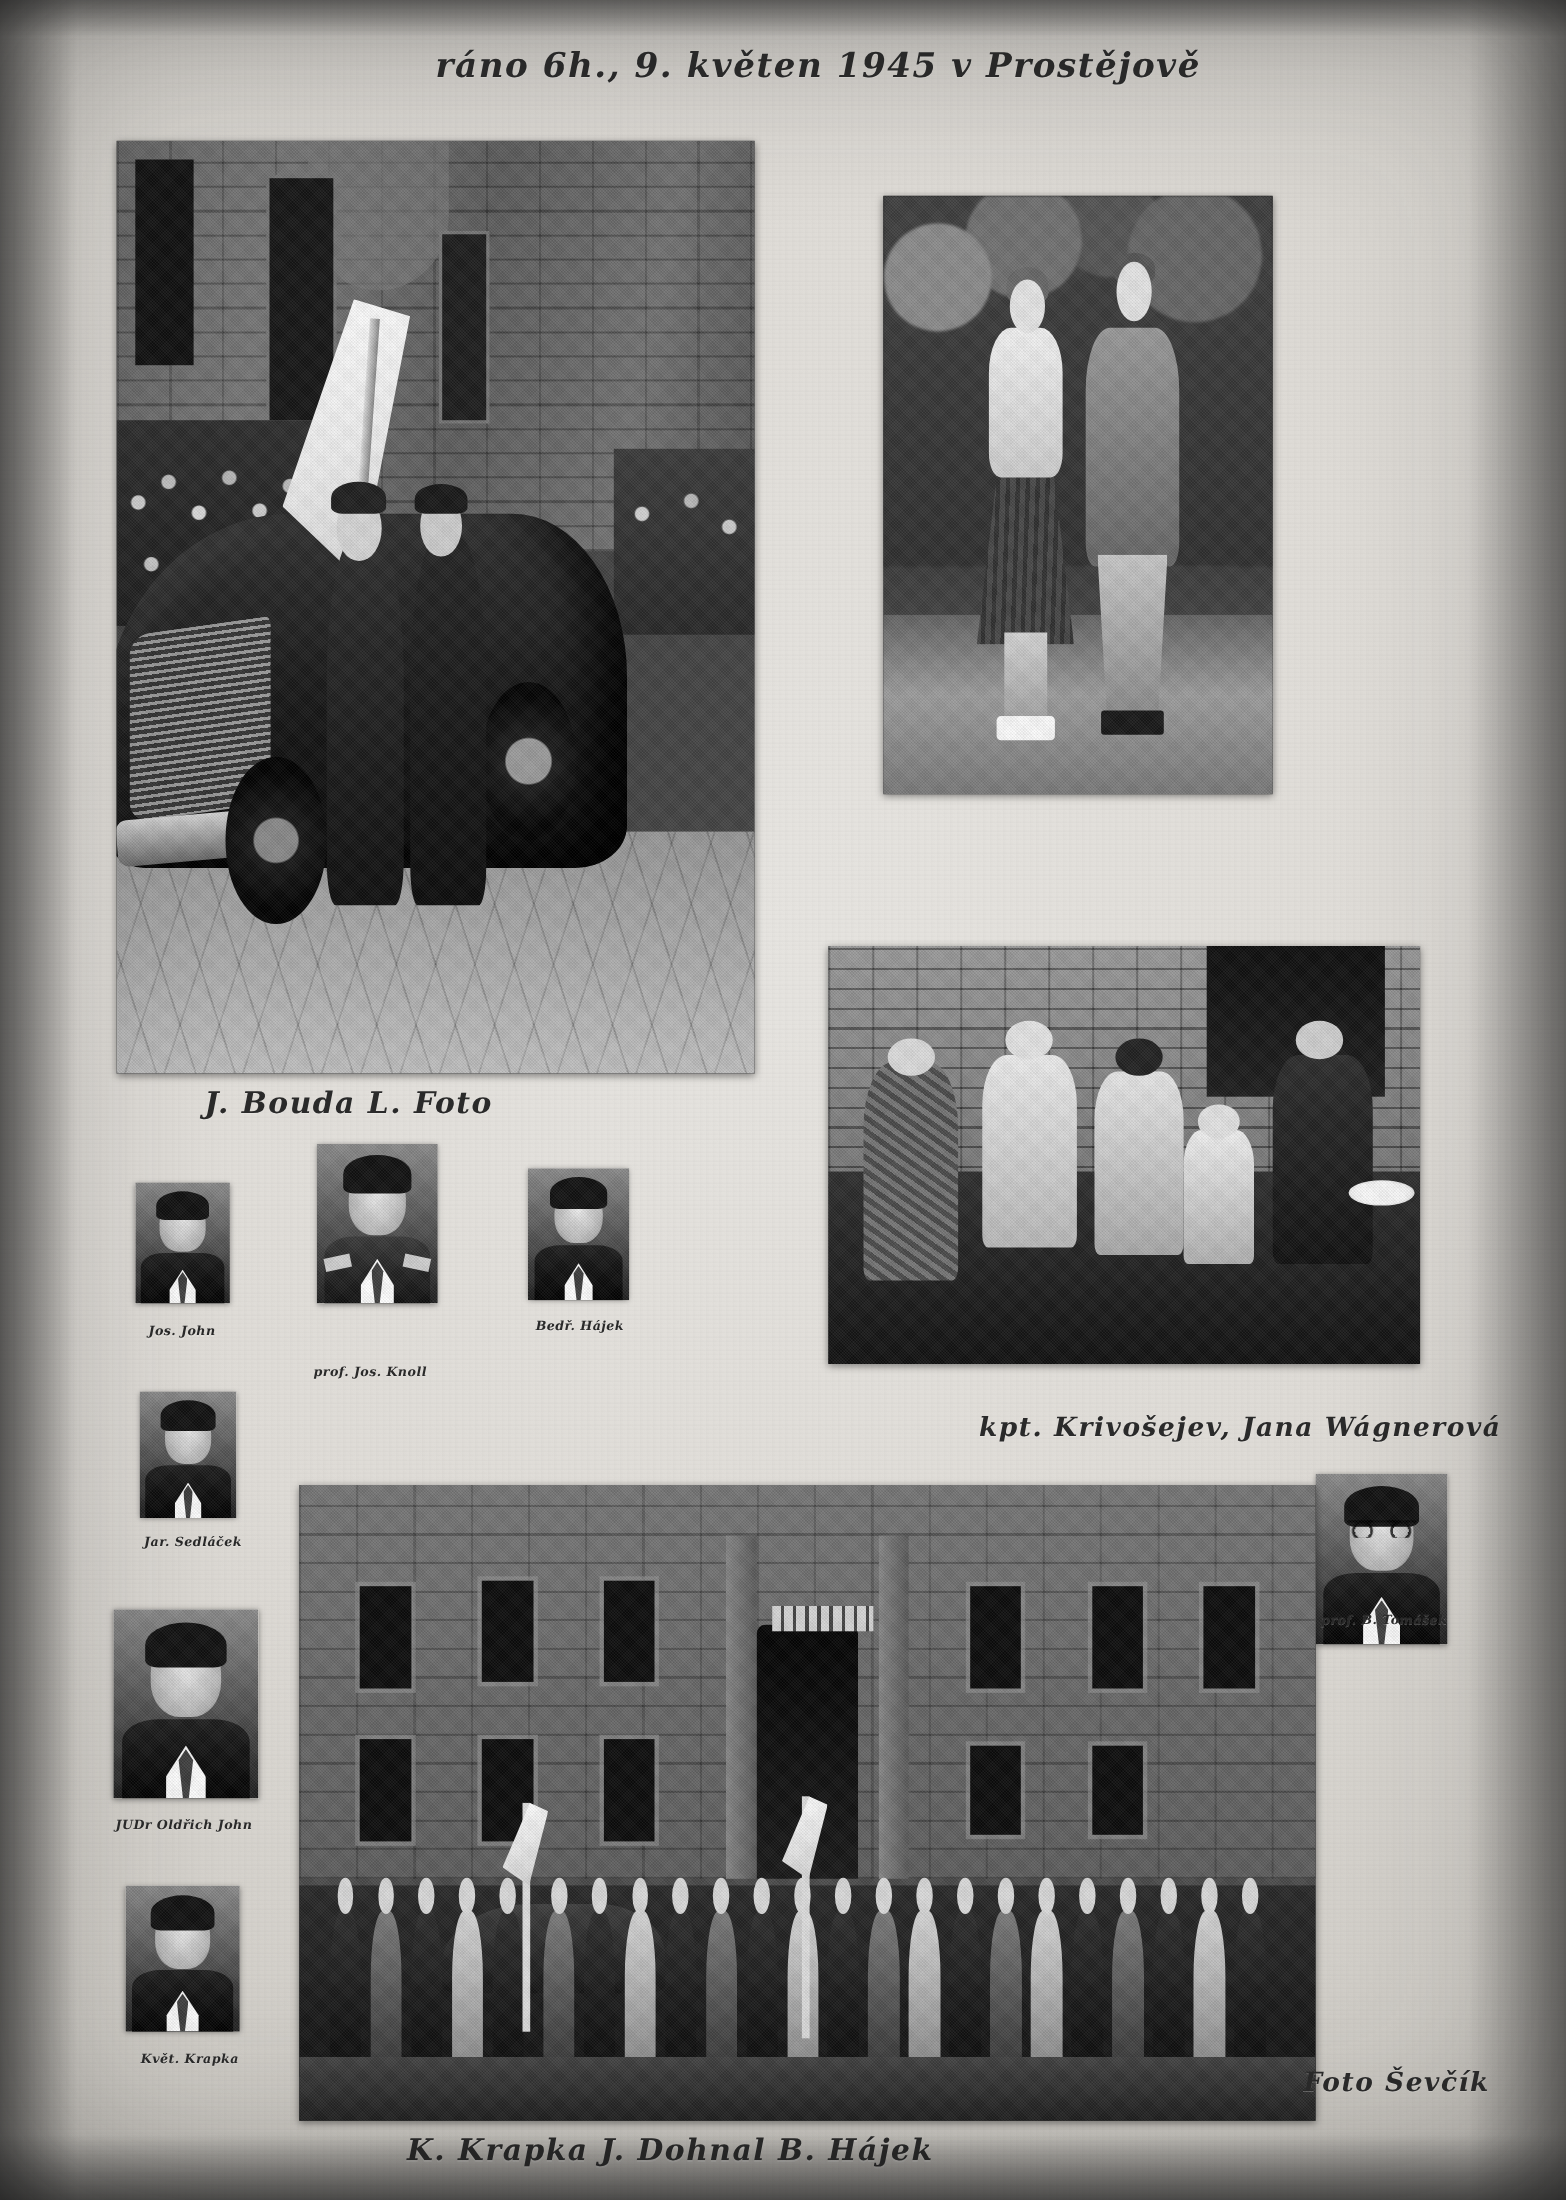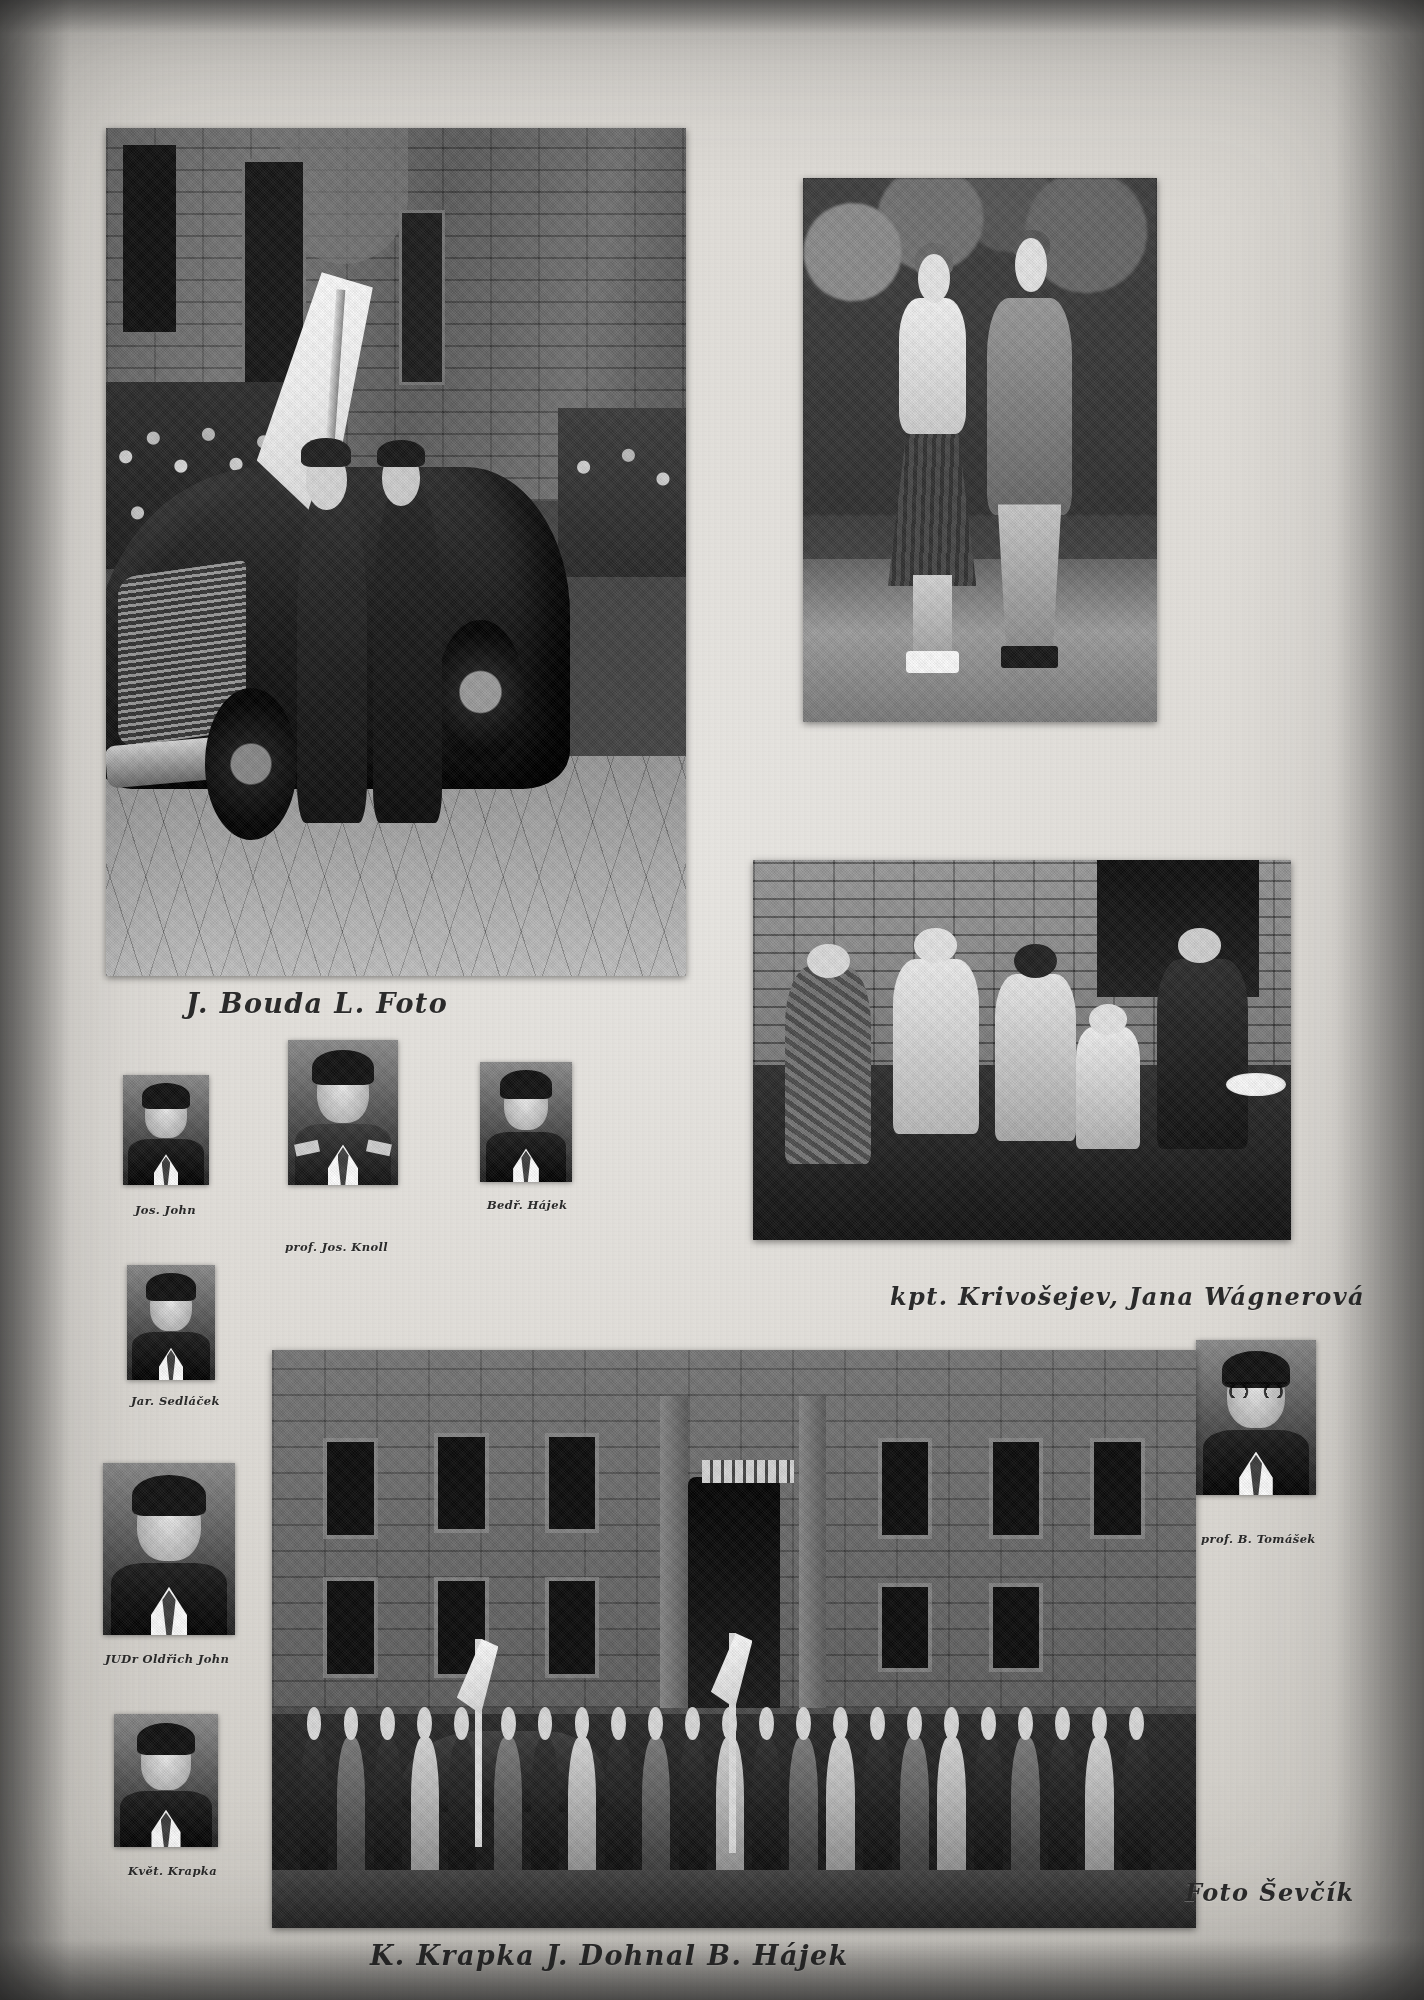--- a/index.html
+++ b/index.html
@@ -382,6 +382,7 @@
 
 <div class="page">
 
+  <div class="hand title" style="left:396px; top:42px;">ráno 6h.,     9. květen 1945 v Prostějově</div>
 
   <div class="photo" id="p1" style="left:106px; top:128px; width:580px; height:848px;">
     <div class="inner">

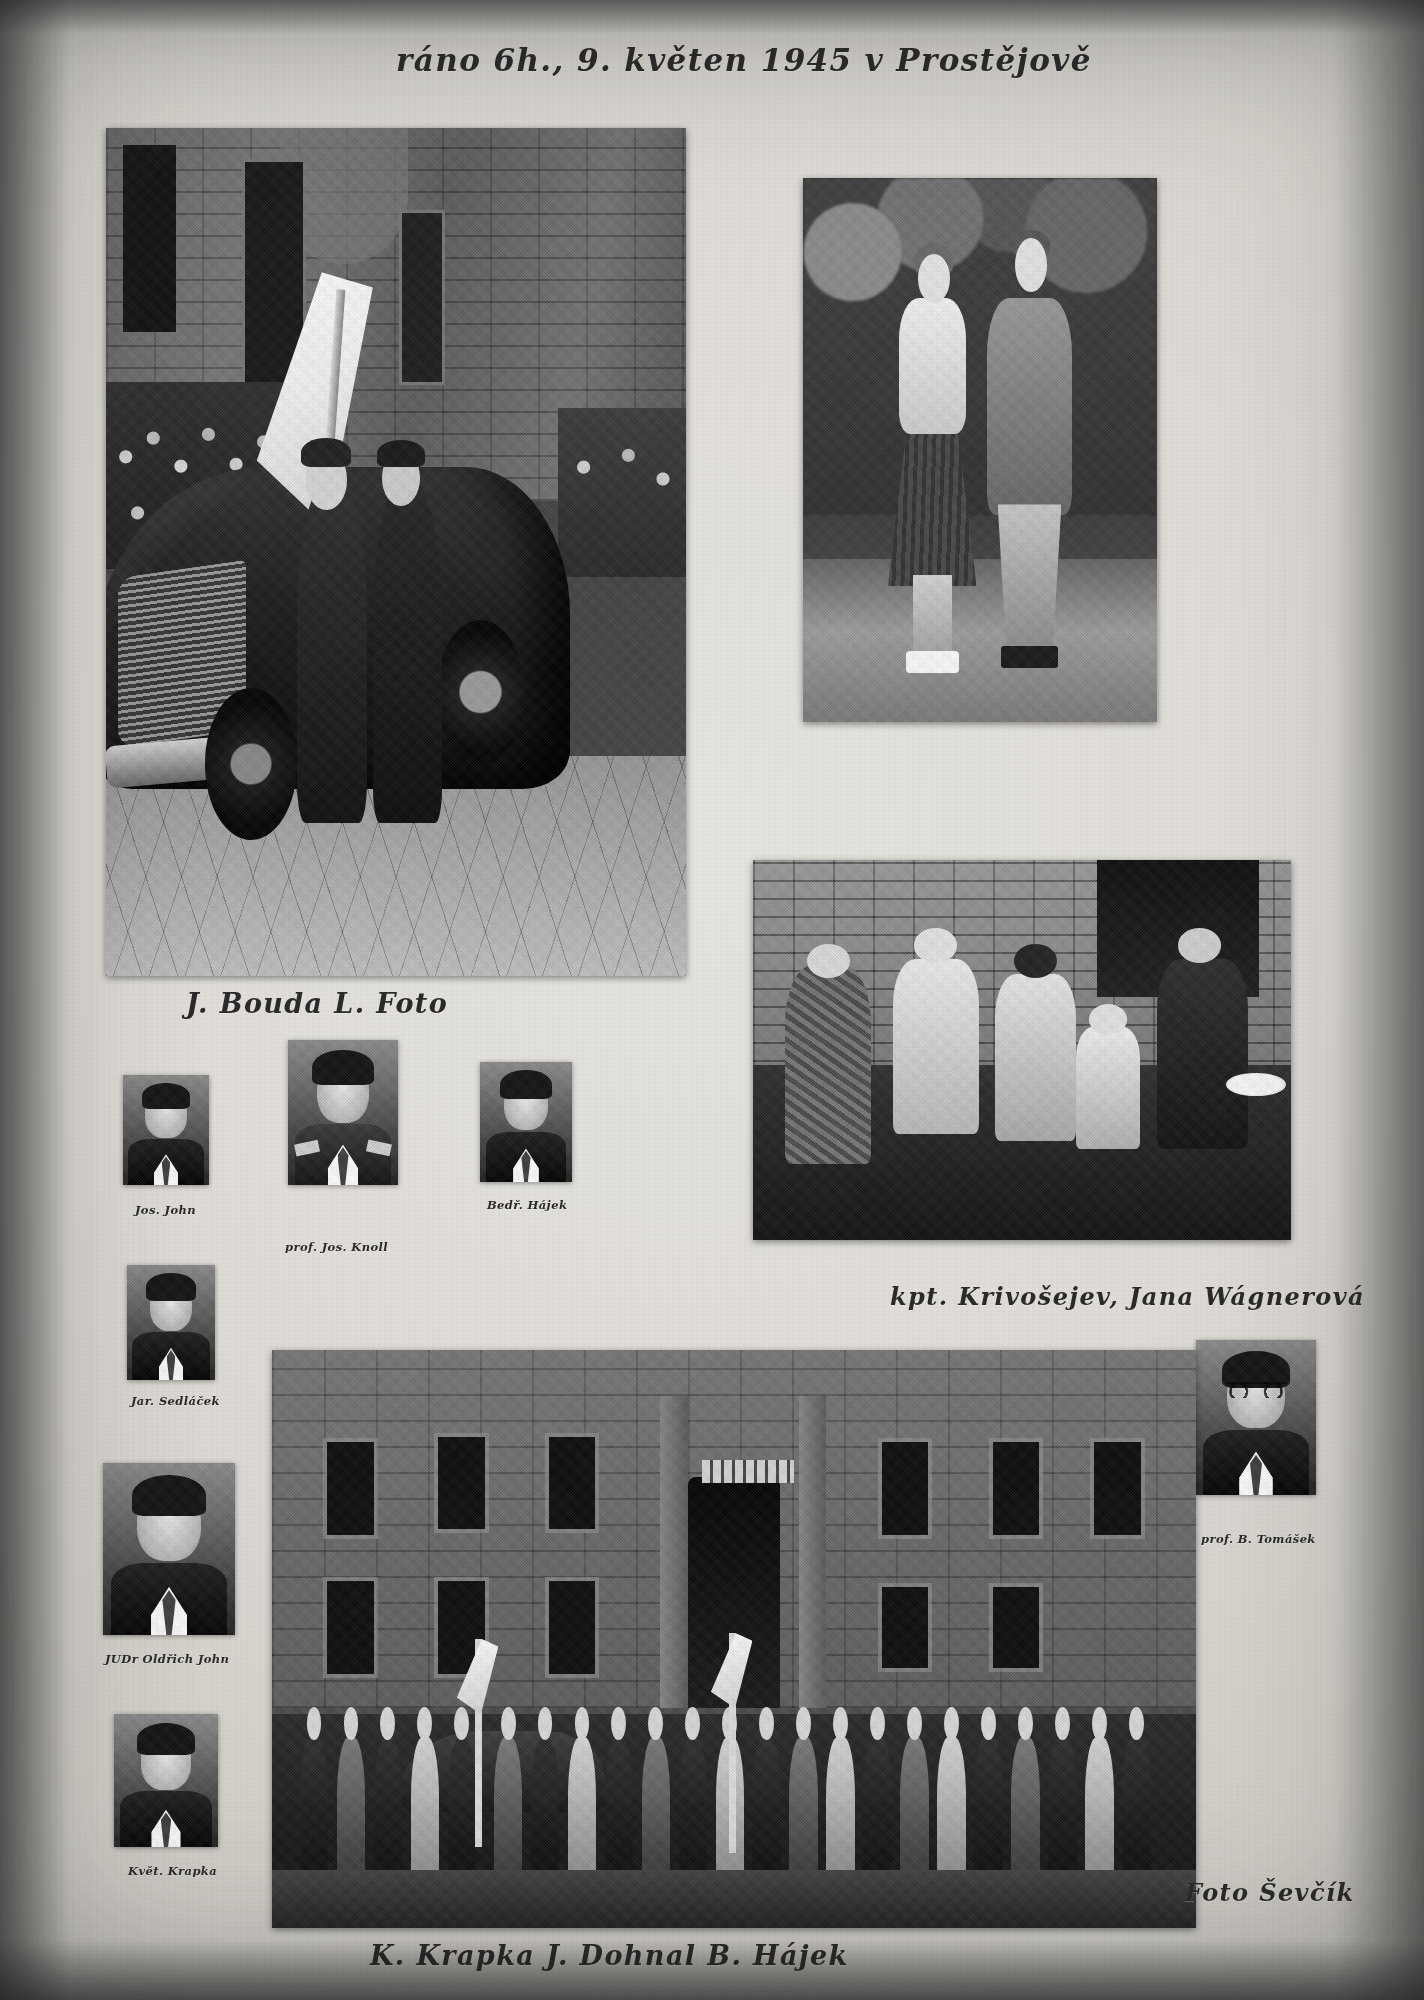--- a/index.html
+++ b/index.html
@@ -530,7 +530,7 @@
       <div class="glasses"></div>
       <div class="noise"></div>
   </div>
-  <div class="hand cap-xs" style="left:1201px; top:1532px;">prof. B. Tomášek</div>
+  <div class="hand cap-xs" style="left:1201px; top:1465px;">prof. B. Tomášek</div>
 
   <div class="photo" id="p4" style="left:272px; top:1350px; width:924px; height:578px;">
     <div class="inner">

